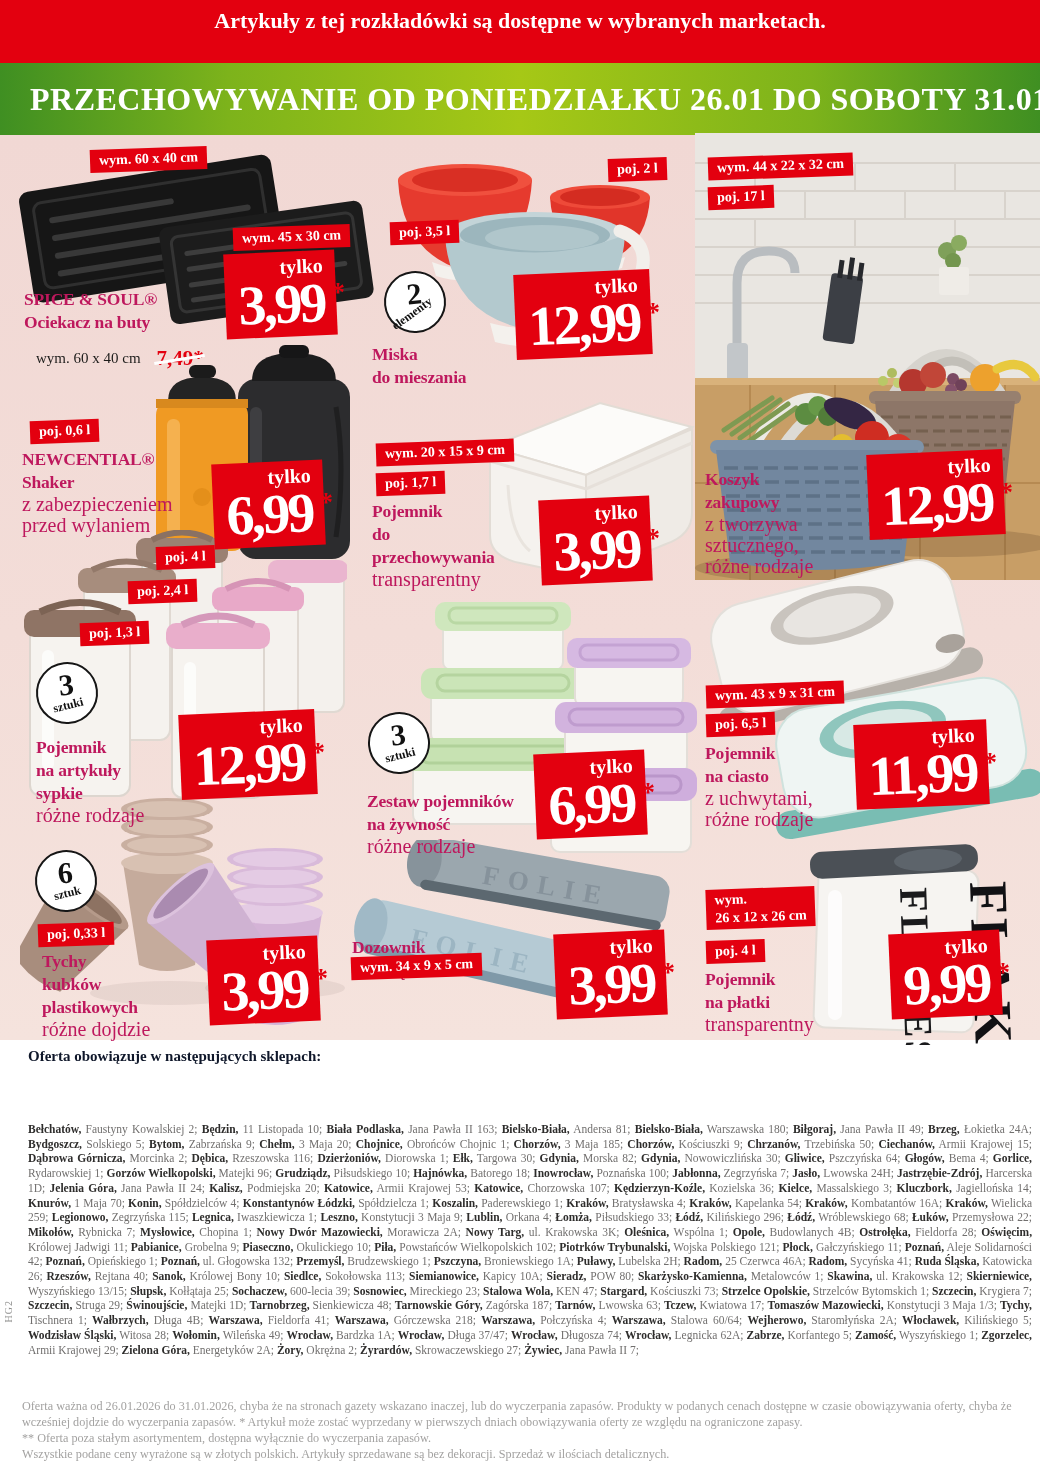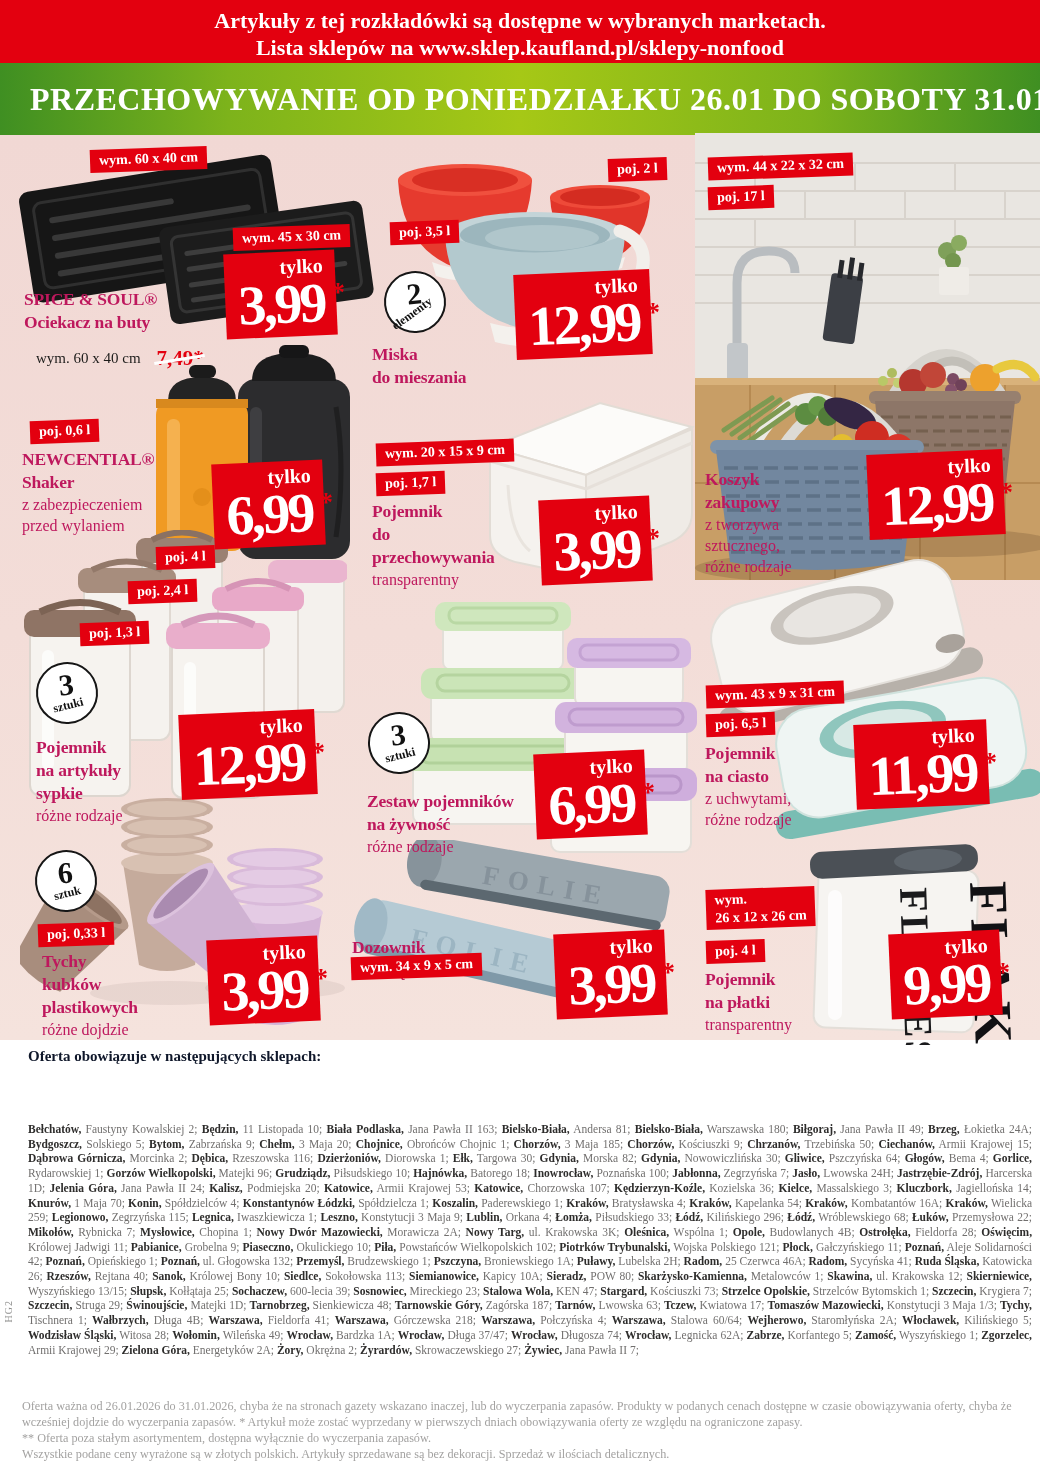--- a/index.html
+++ b/index.html
@@ -64,7 +64,6 @@
   
   <div class="banner-red">
     <div class="l1">Artykuły z tej rozkładówki są dostępne w wybranych marketach.</div>
-    <div class="l2"><span>Lista sklepów na </span><span class="url">www.sklep.kaufland.pl/sklepy-nonfood</span></div>
   </div>
 
   

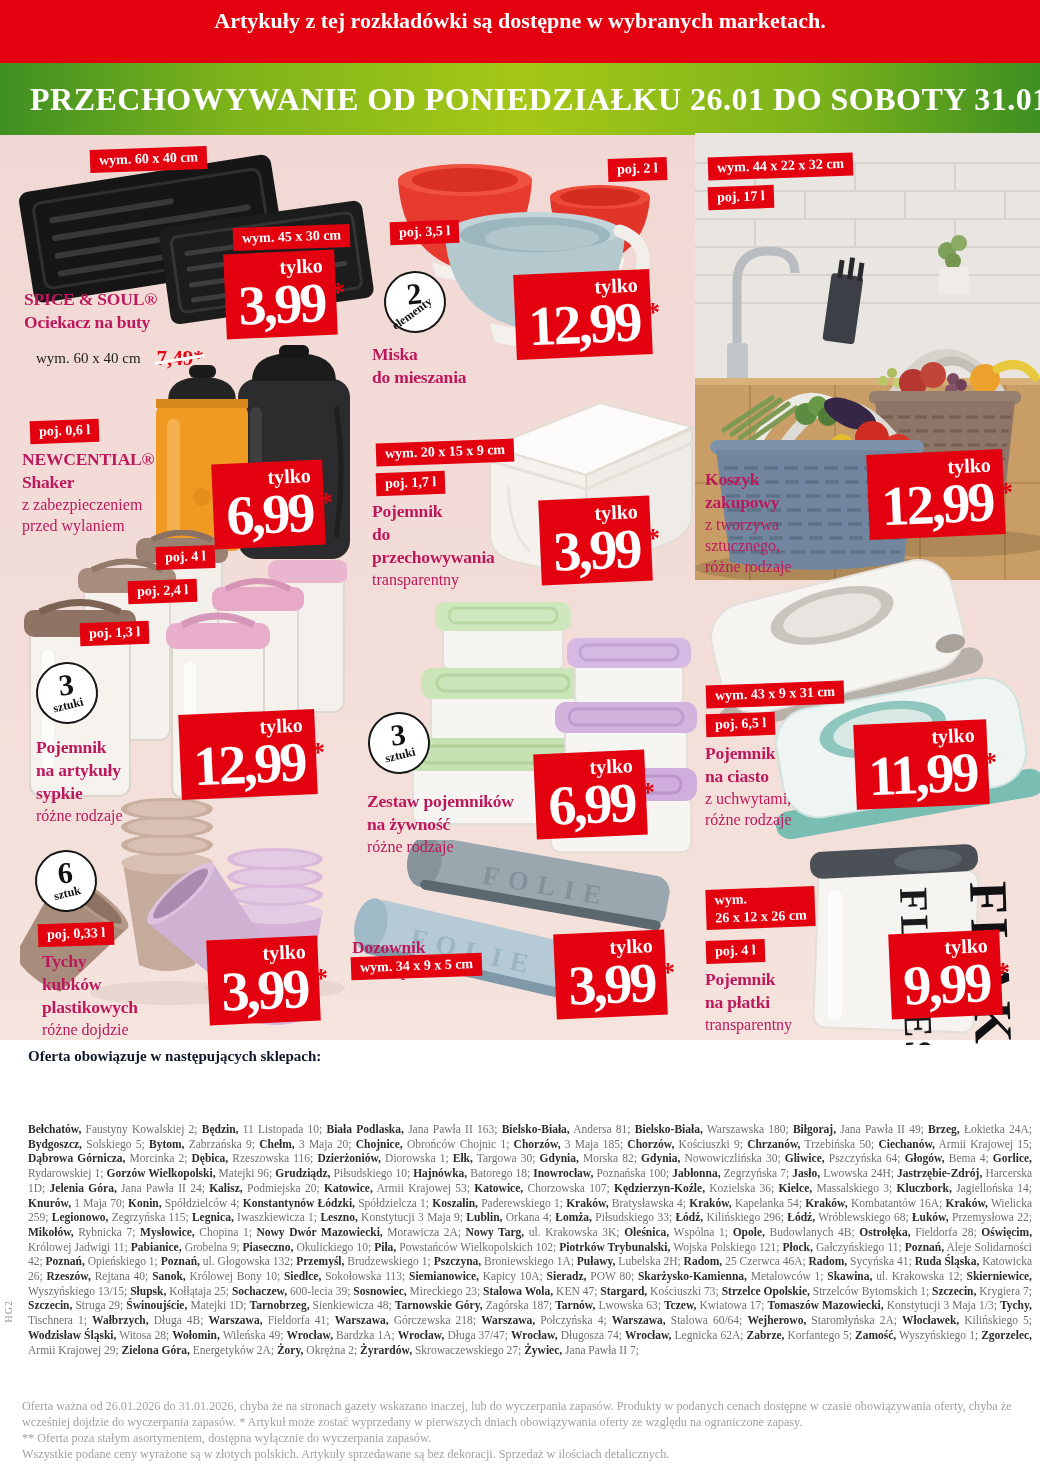--- a/index.html
+++ b/index.html
@@ -38,7 +38,7 @@
   
   .title{position:absolute;z-index:4;color:#be185d;}
   .t-bold div{font-size:17.5px;font-weight:700;line-height:23px;letter-spacing:-.2px;}
-  .t-reg div{font-size:16px;font-weight:400;line-height:21px;}
+  .t-reg div{font-size:20px;font-weight:400;line-height:21px;}
   .note{position:absolute;z-index:4;font-size:15px;color:#1d1c1a;}
   .old-price{position:relative;display:inline-block;margin-left:16px;color:#e3000f;
       font-size:21px;font-weight:800;top:2px;}

